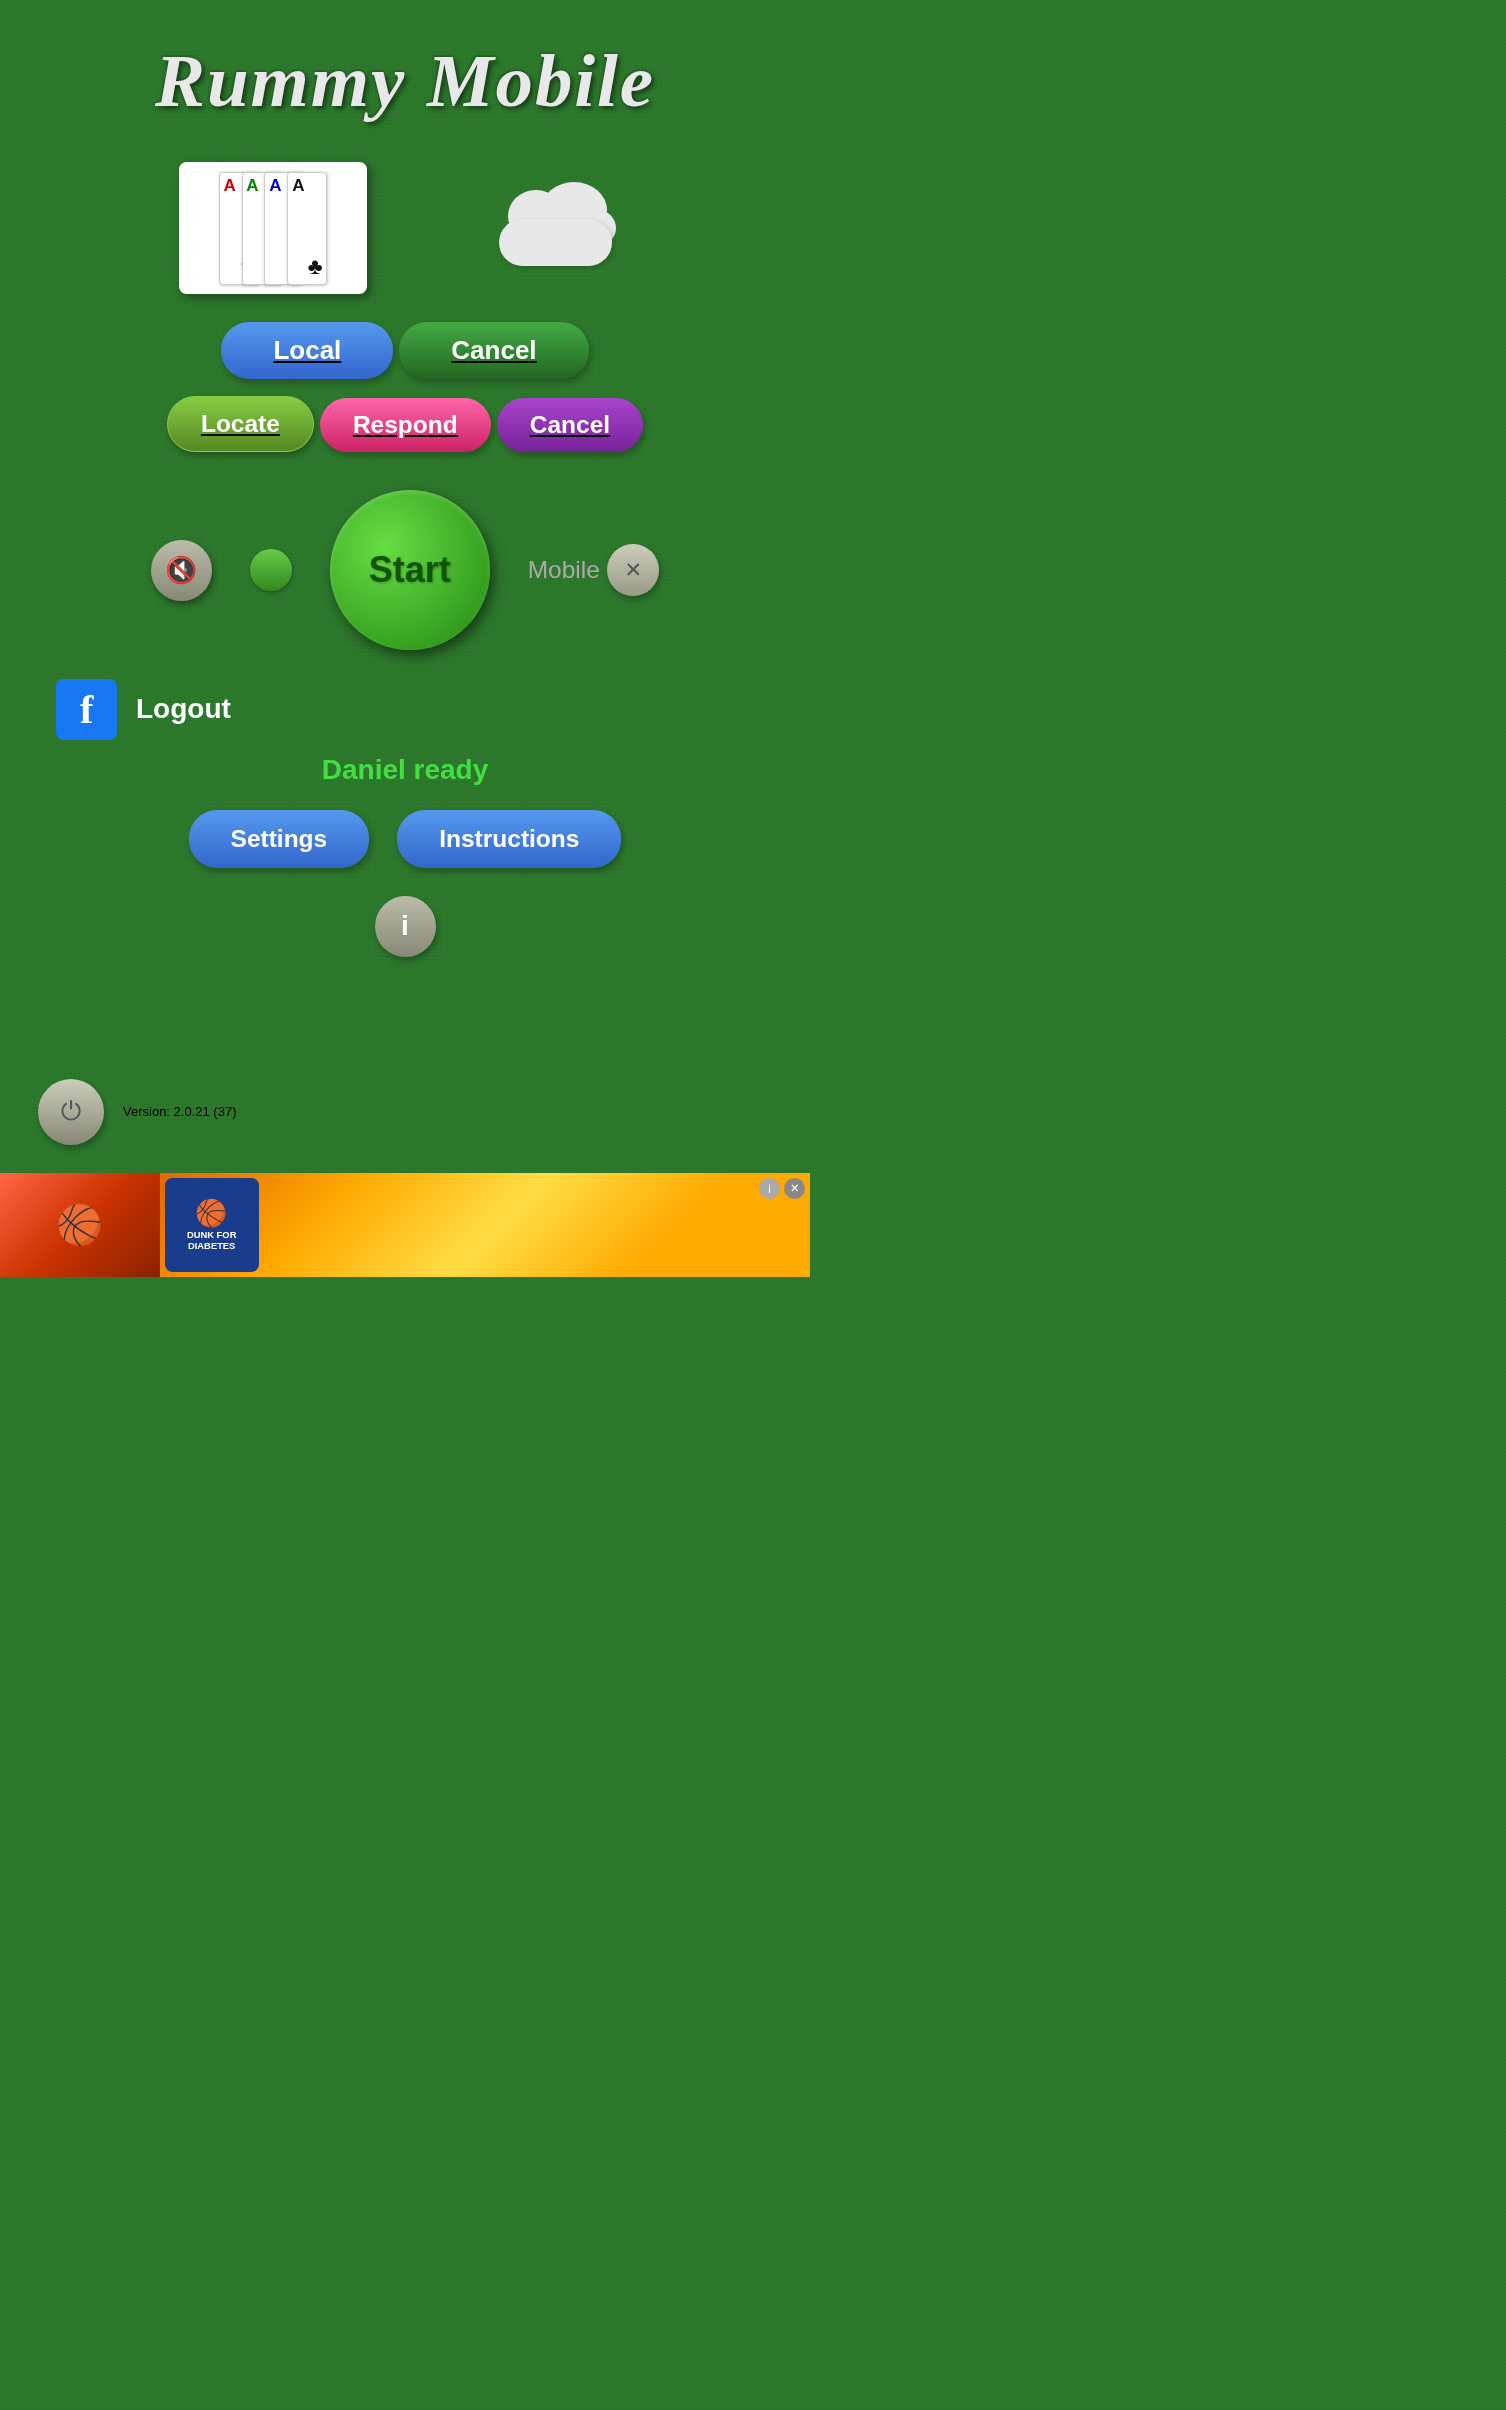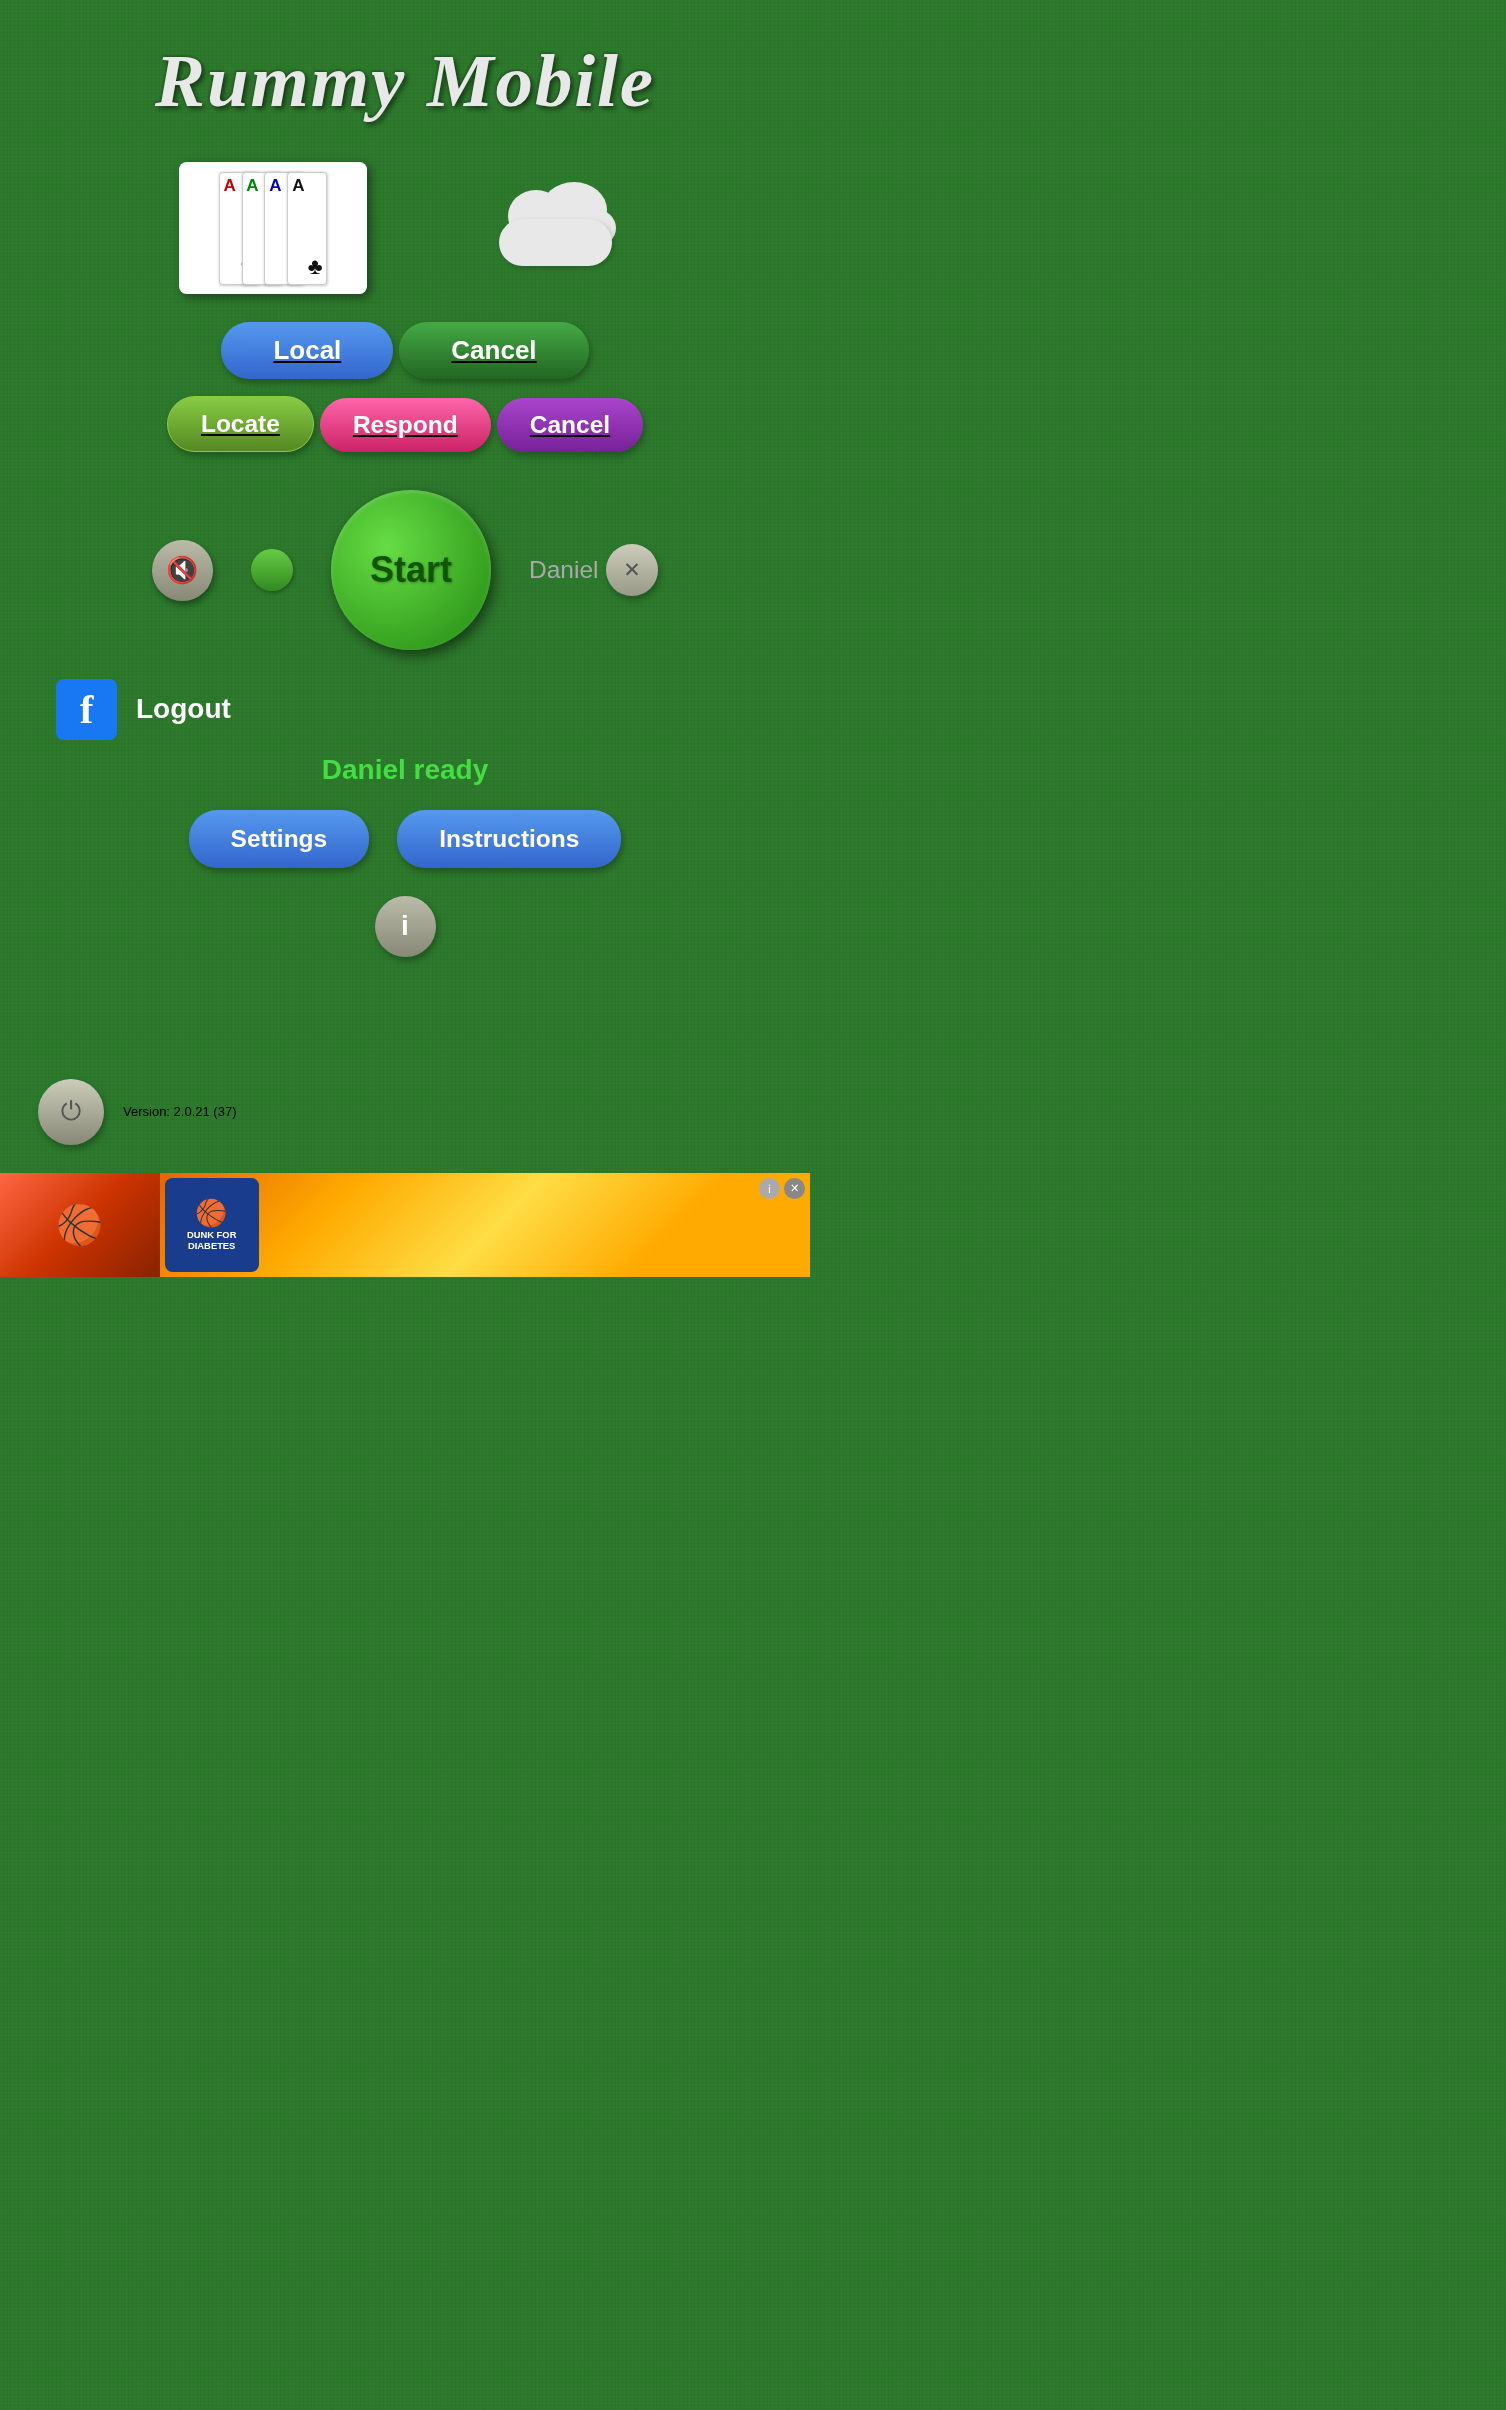--- a/index.html
+++ b/index.html
@@ -590,7 +590,7 @@
   <div class="small-green-dot"></div>
   <button class="start-btn">Start</button>
   <div class="cancel-group">
-    <span class="cancel-label">Daniel</span>
+    <span class="cancel-label">Mobile</span>
     <button class="cancel-btn">
       <span>✕</span>
     </button>

